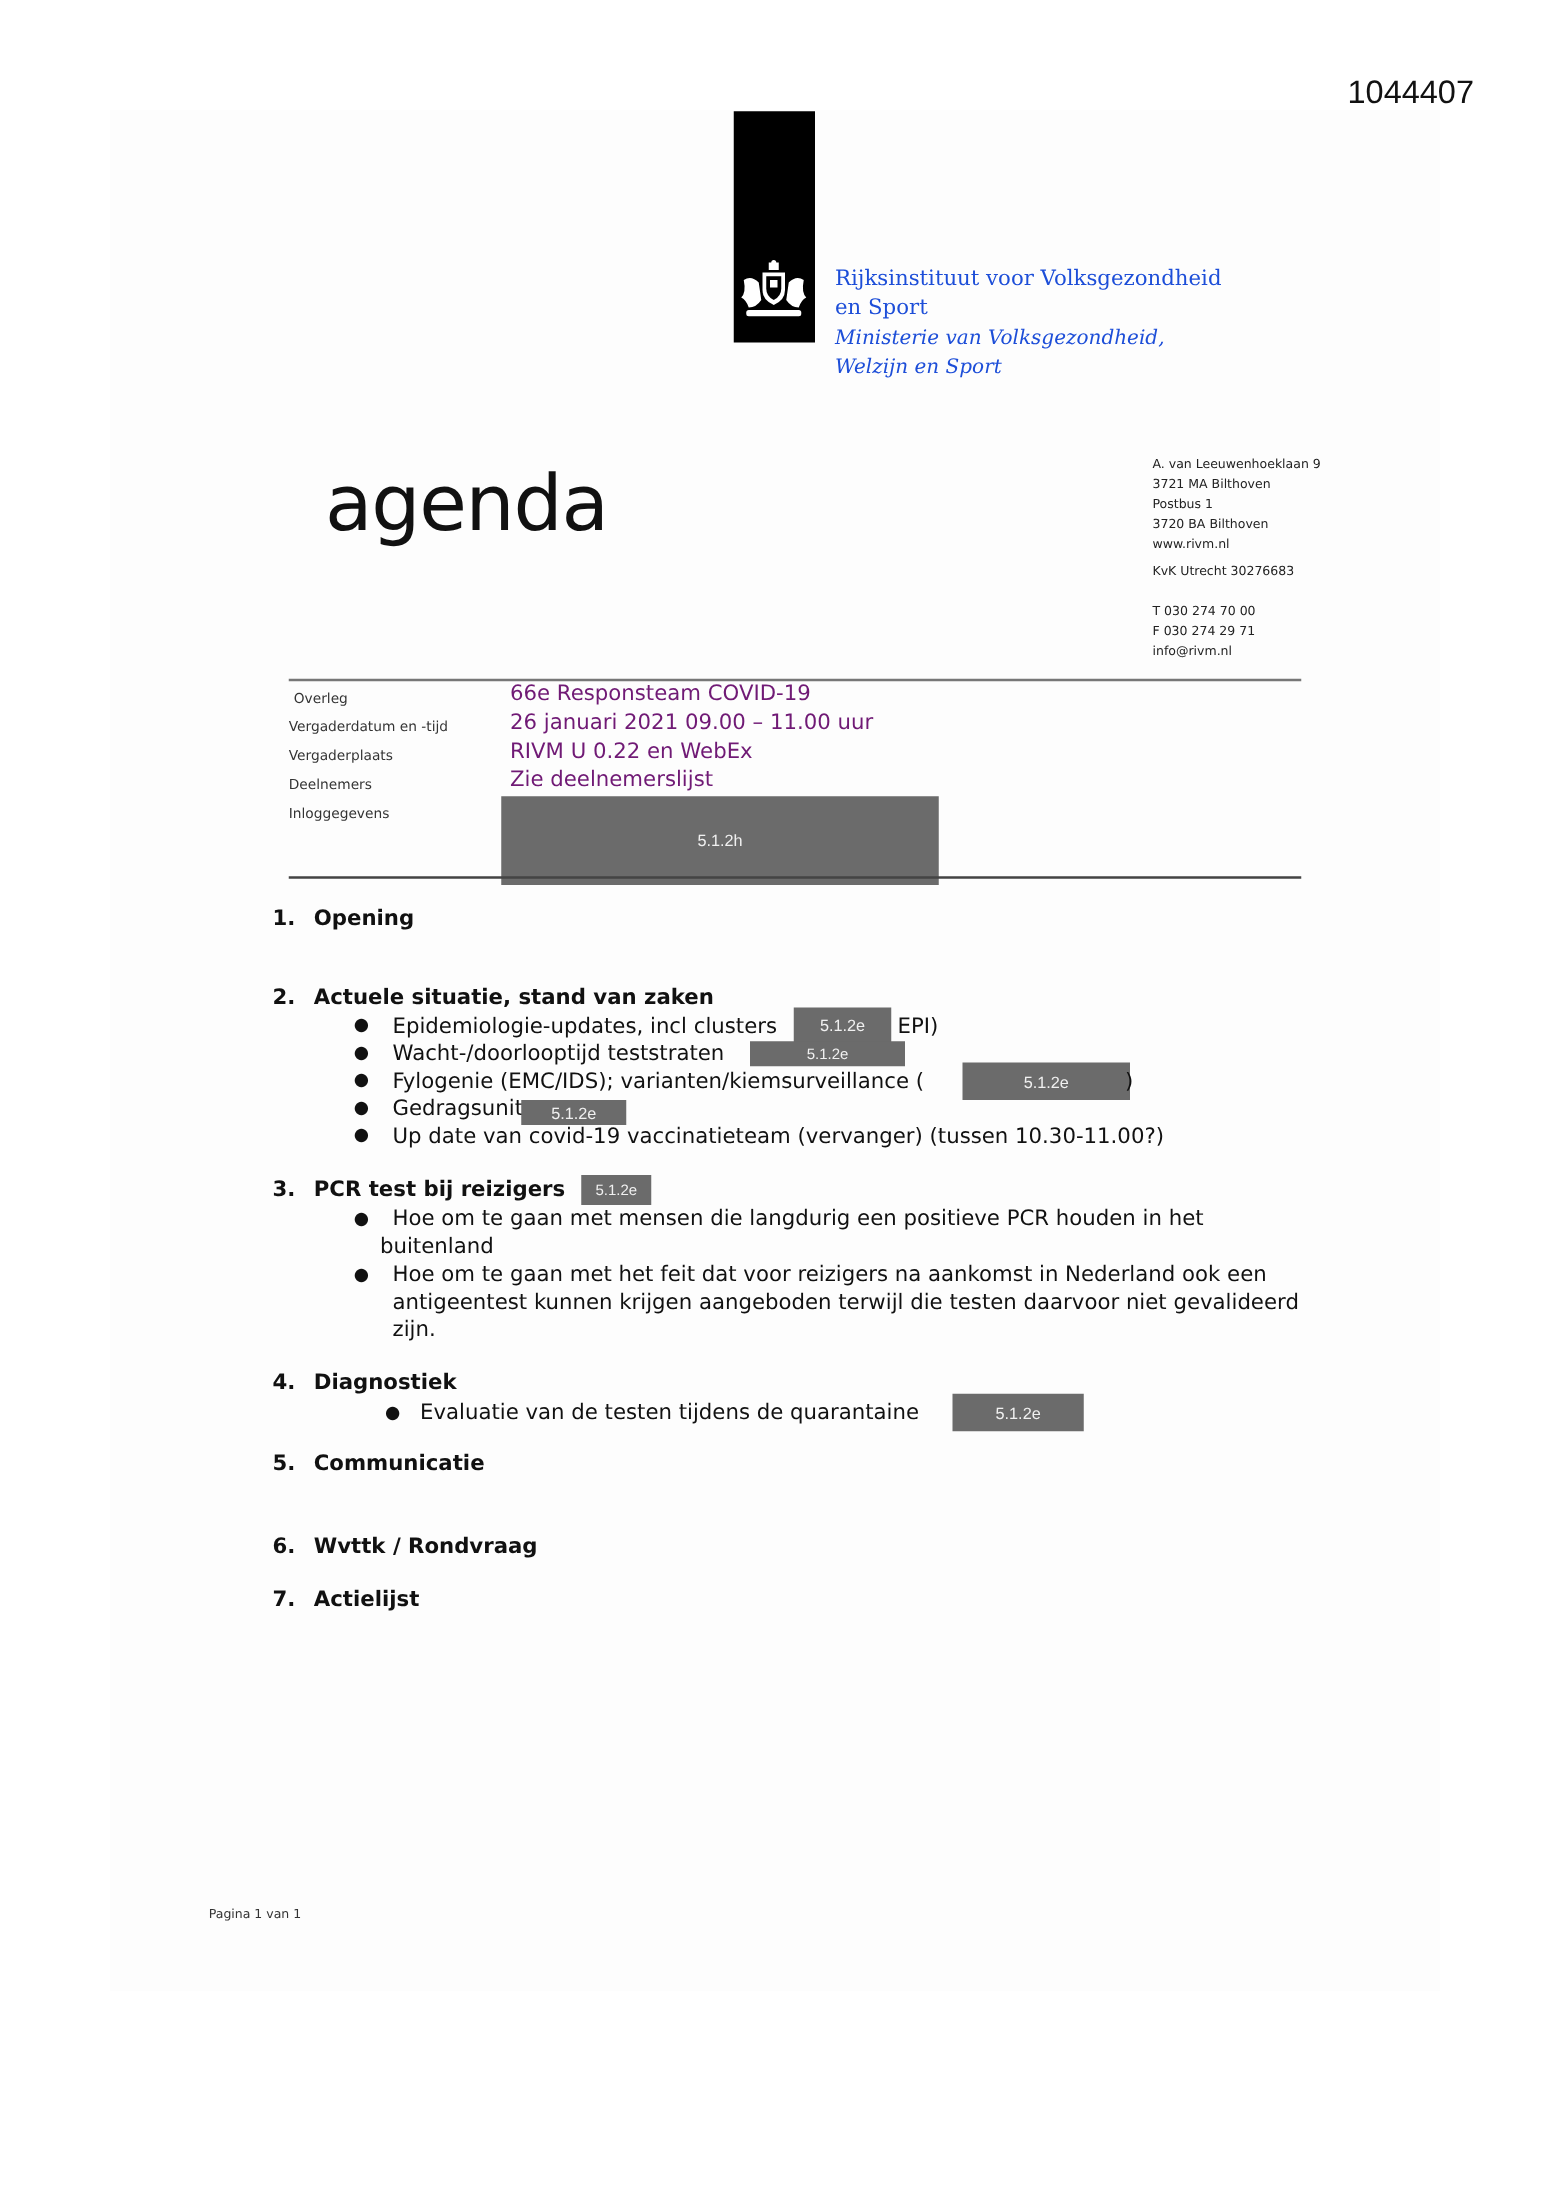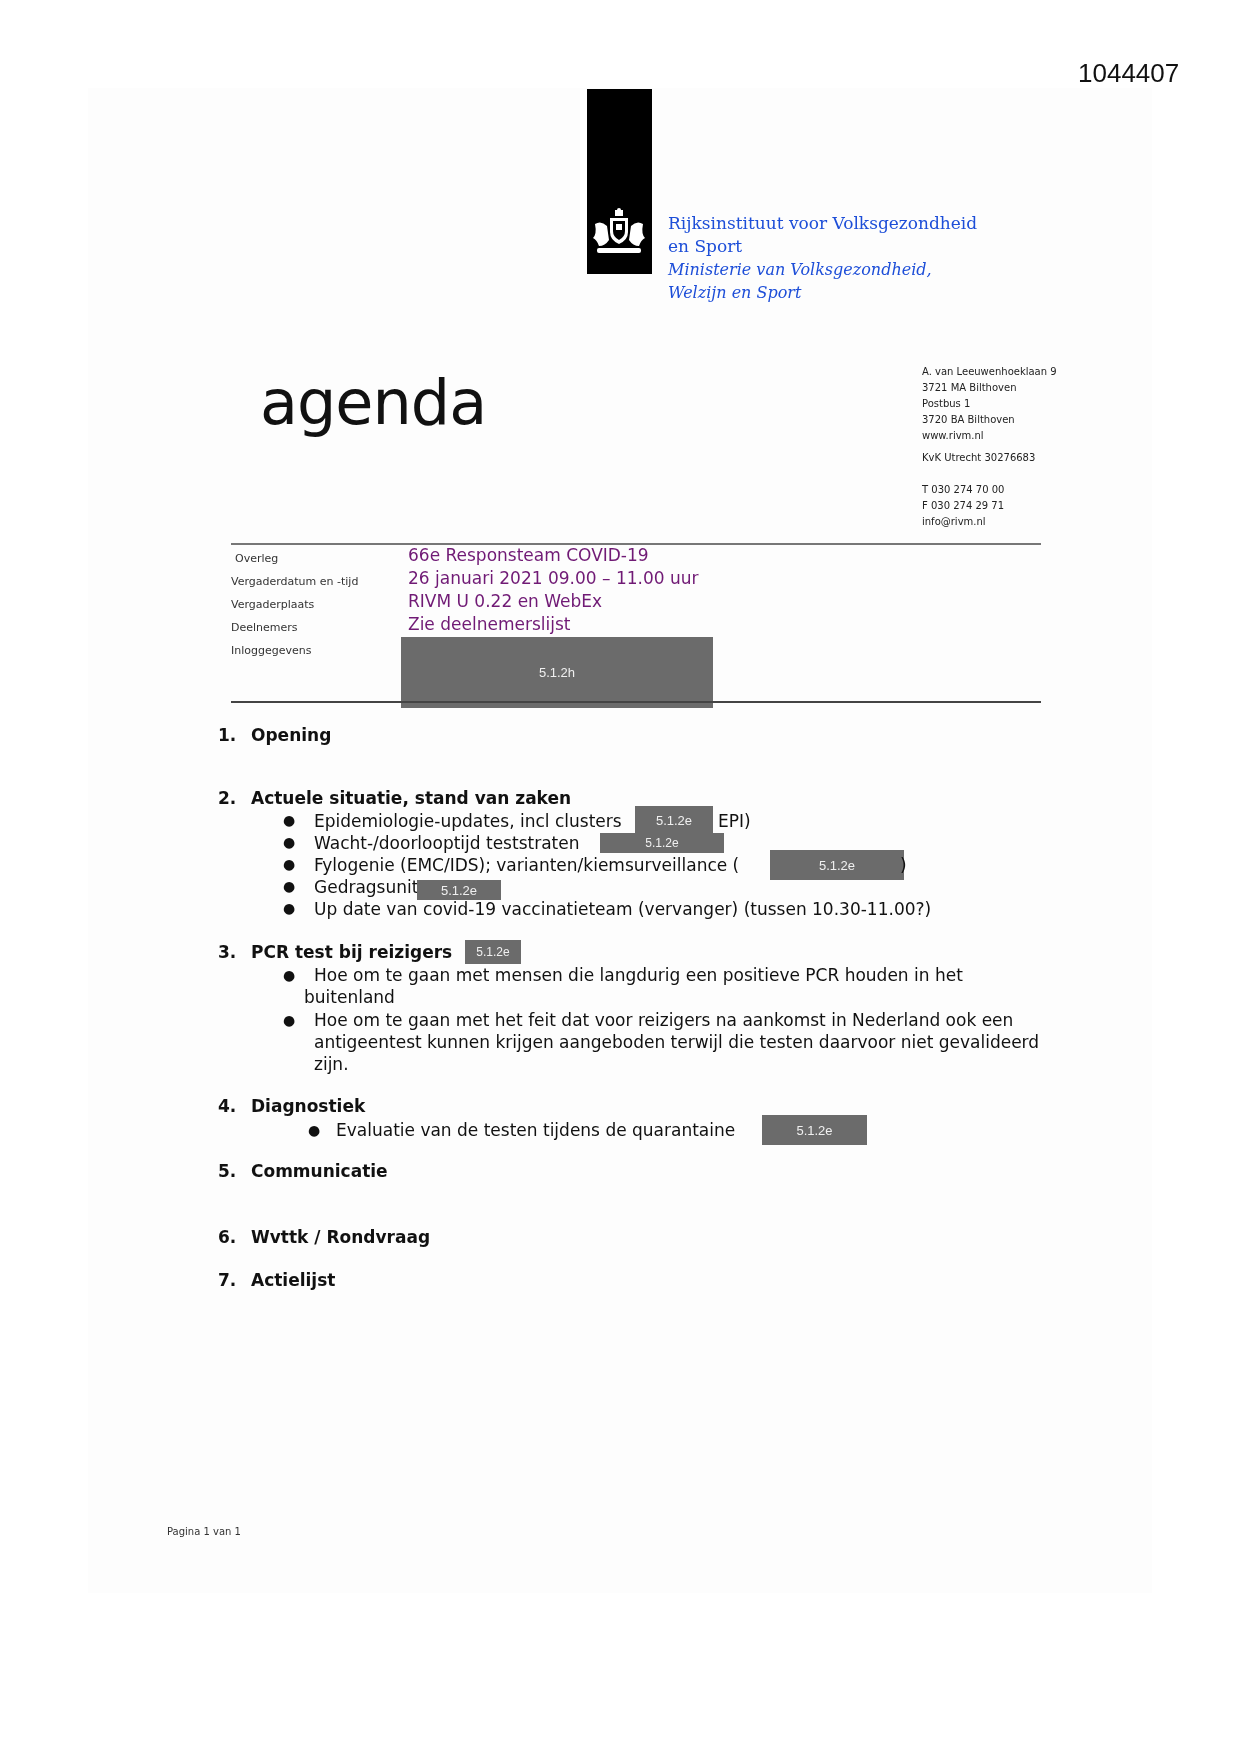--- a/index.html
+++ b/index.html
@@ -125,7 +125,7 @@
   <div>RIVM U 0.22 en WebEx</div>
   <div>Zie deelnemerslijst</div>
 </div>
-<div class="redact" style="left:401px; top:637px; width:312px; height:71px;">5.1.2h</div>
+<div class="redact" style="left:401px; top:637px; width:350px; height:71px;">5.1.2h</div>
 <div class="rule thin" style="left:231px; top:701px; width:810px;"></div>
 
 <div class="heading" style="top:725px;">

